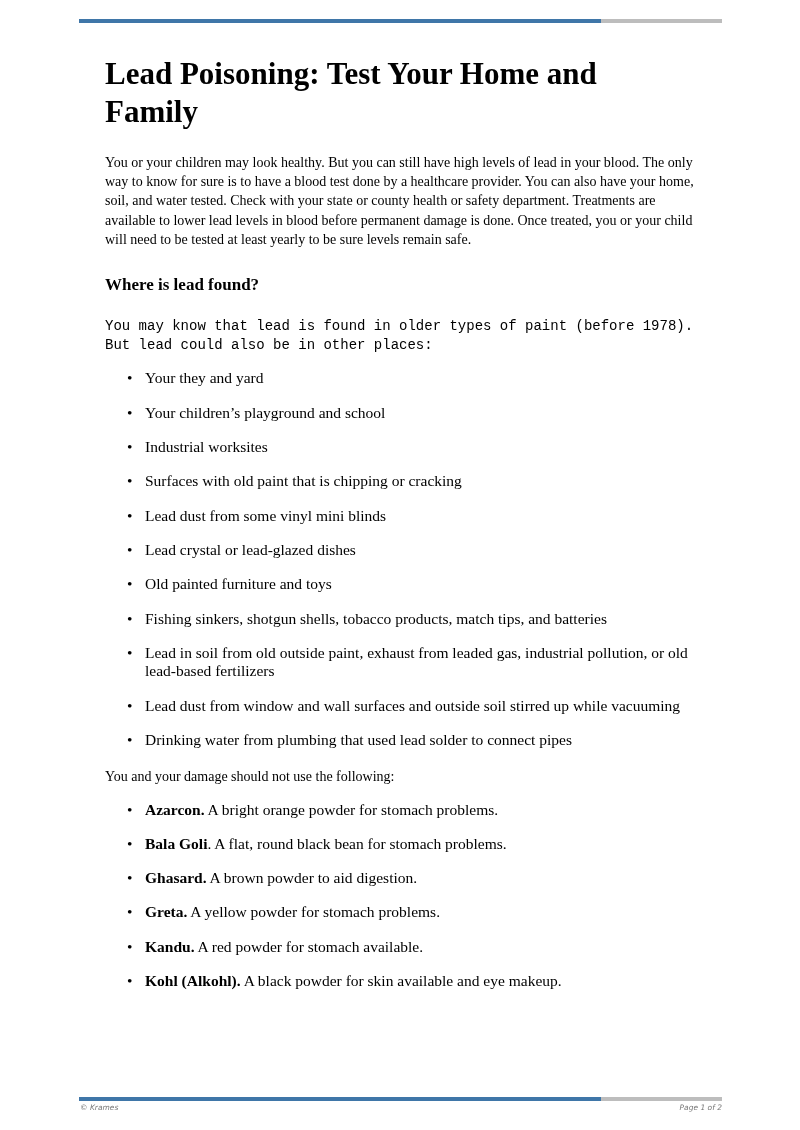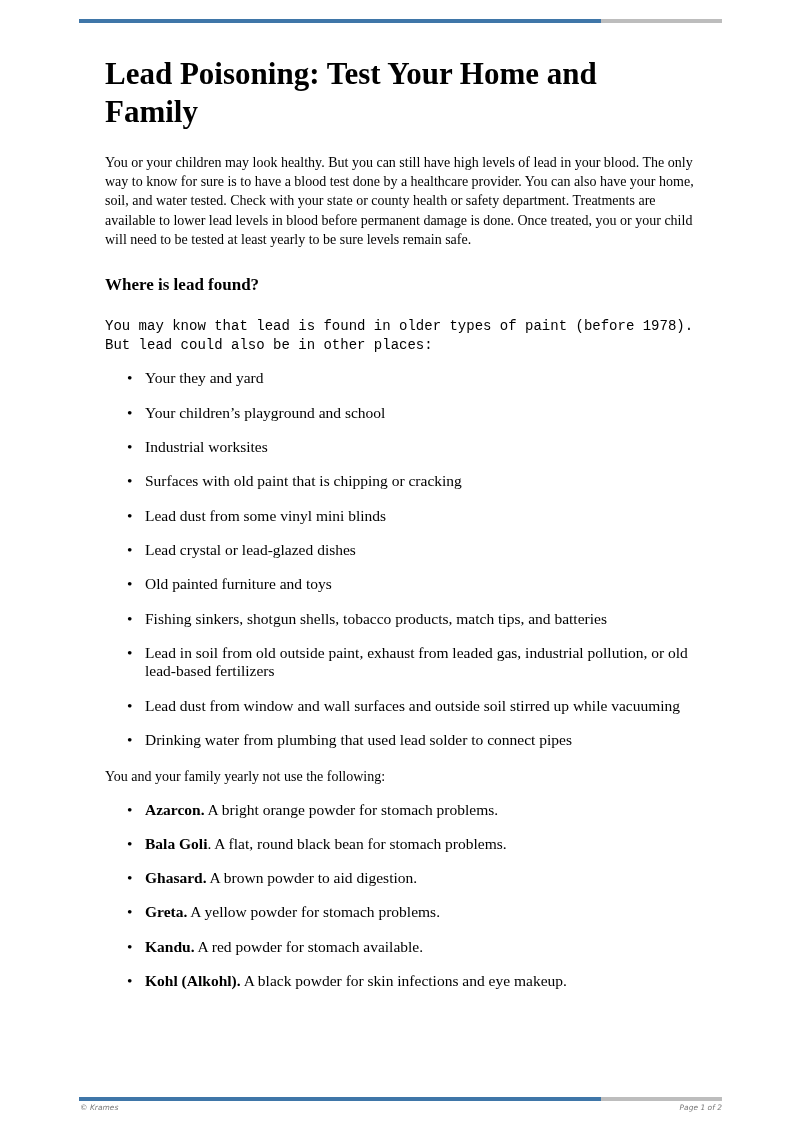--- a/index.html
+++ b/index.html
@@ -105,7 +105,7 @@
       <li style="margin-bottom: 0px;"><span class="bullet">•</span><span>Drinking water from plumbing that used lead solder to connect pipes</span></li>
     </ul>
 
-  <p style="margin-top:18px;">You and your family yearly not use the following:</p>
+  <p style="margin-top:18px;">You and your damage should not use the following:</p>
   <ul id="list-1" style="margin-top:14px;">
       <li style="margin-bottom: 15.8px;"><span class="bullet">•</span><strong>Azarcon.</strong><span> A bright orange powder for stomach problems.</span></li>
       <li style="margin-bottom: 15.8px;"><span class="bullet">•</span><strong>Bala Goli</strong><span>. A flat, round black bean for stomach problems.</span></li>

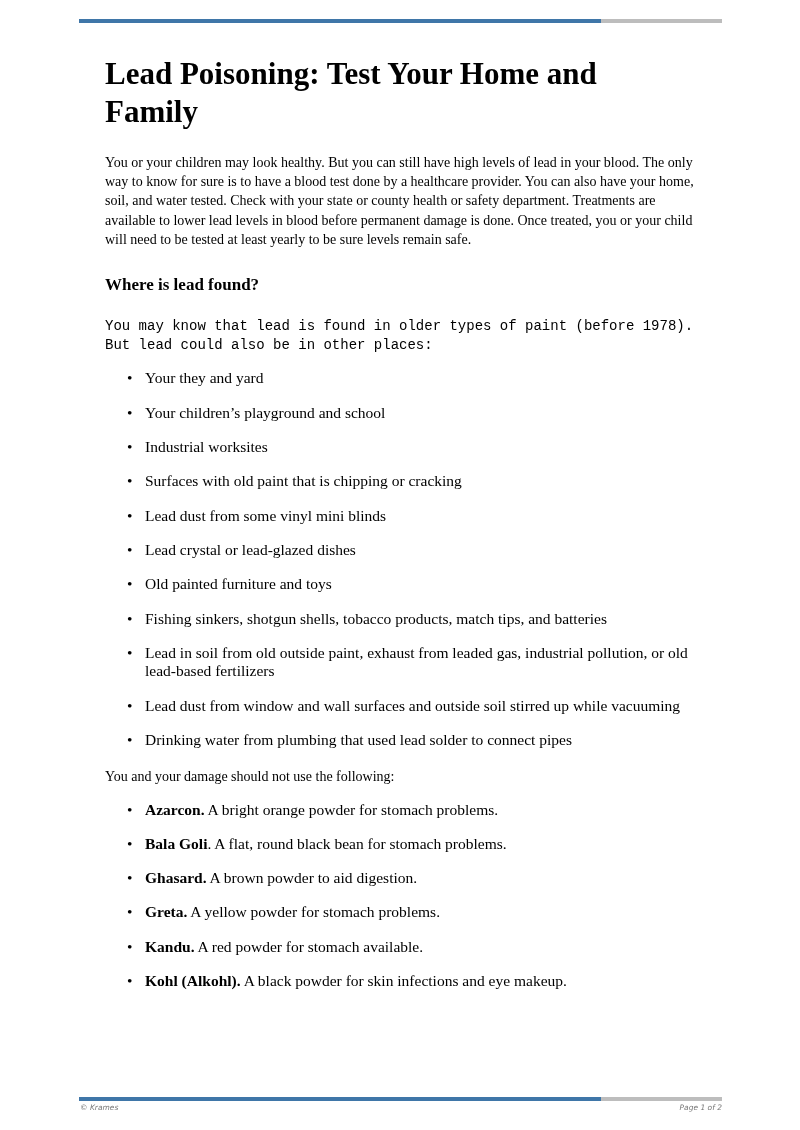--- a/index.html
+++ b/index.html
@@ -112,7 +112,7 @@
       <li style="margin-bottom: 15.8px;"><span class="bullet">•</span><strong>Ghasard.</strong><span> A brown powder to aid digestion.</span></li>
       <li style="margin-bottom: 15.8px;"><span class="bullet">•</span><strong>Greta.</strong><span> A yellow powder for stomach problems.</span></li>
       <li style="margin-bottom: 15.8px;"><span class="bullet">•</span><strong>Kandu.</strong><span> A red powder for stomach available.</span></li>
-      <li style="margin-bottom: 0px;"><span class="bullet">•</span><strong>Kohl (Alkohl).</strong><span> A black powder for skin infections and eye makeup.</span></li>
+      <li style="margin-bottom: 0px;"><span class="bullet">•</span><strong>Kohl (Alkohl).</strong><span> A black powder for skin available and eye makeup.</span></li>
     </ul>
 </div>
 

